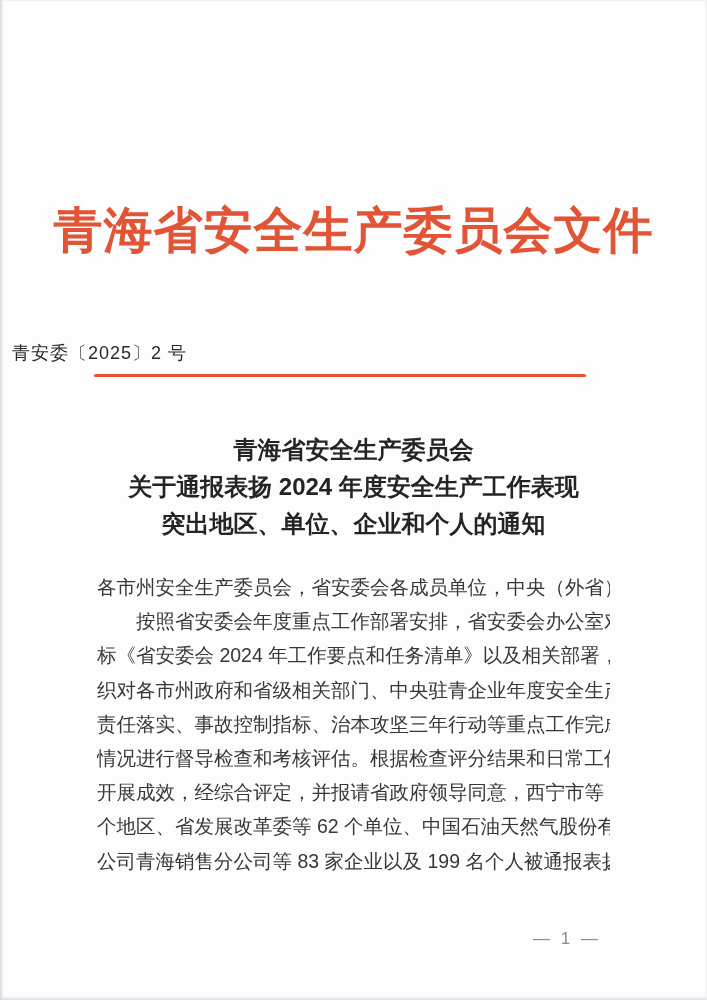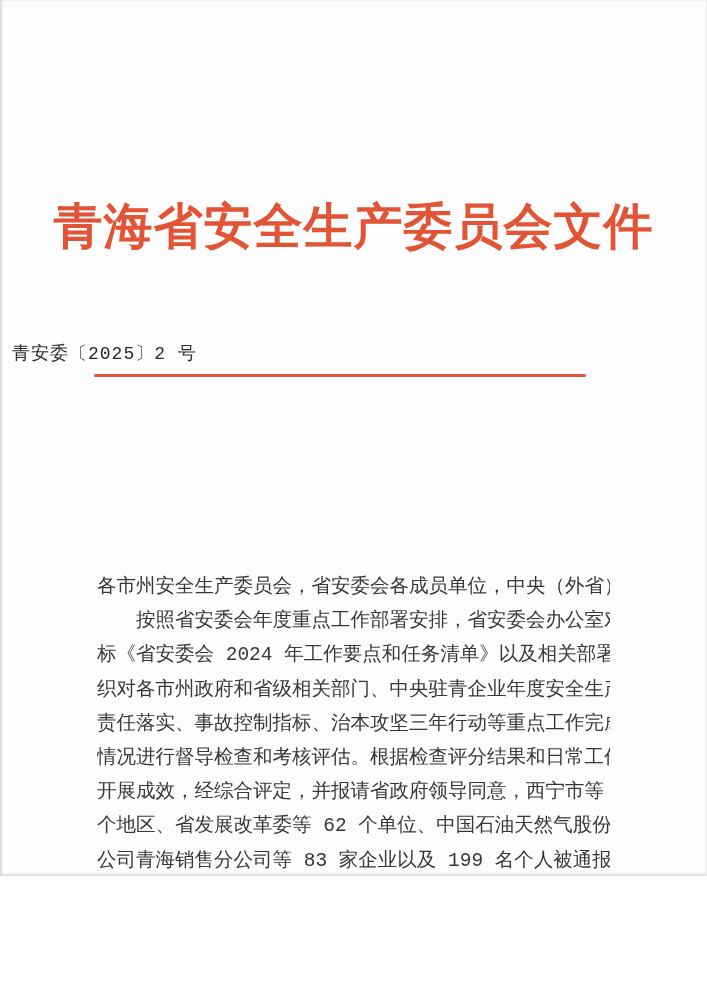--- a/index.html
+++ b/index.html
@@ -14,9 +14,9 @@
   .page {
     position: relative;
     width: 707px;
-    height: 876px;
+    height: 1000px;
     background: var(--page-bg);
-    font-family: Liberation Mono, monospace;
+    font-family: Liberation Sans, sans-serif;
     overflow: hidden;
     box-shadow:
       inset 3px 0 2px -1px #dcdce0,

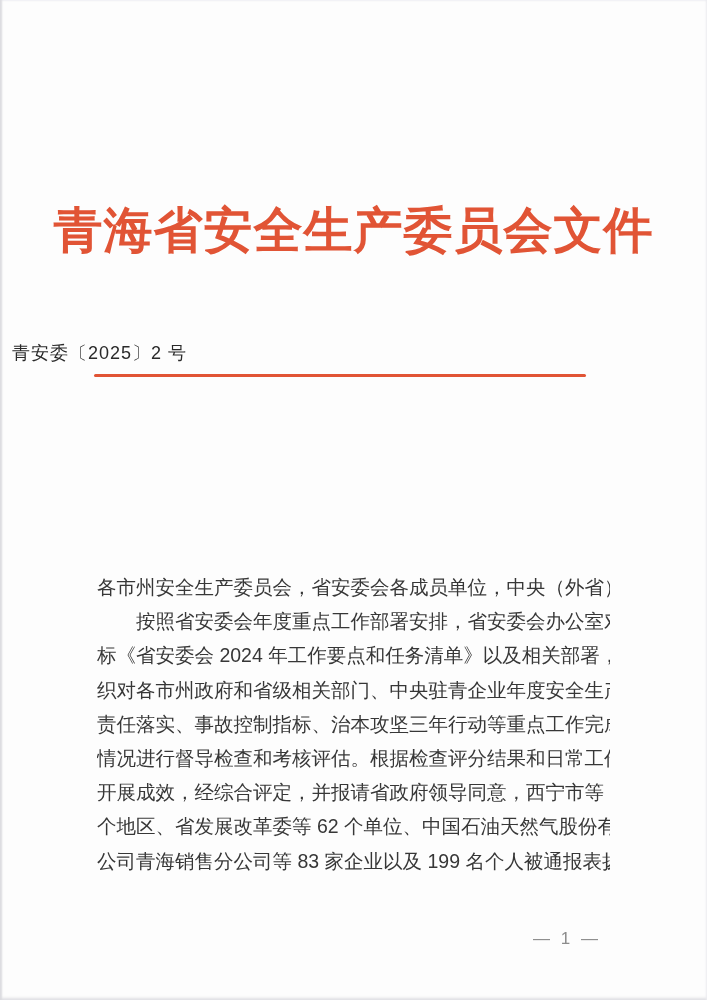--- a/index.html
+++ b/index.html
@@ -106,6 +106,11 @@
 
   <div class="divider"></div>
 
+  <div class="title-block">
+    <div class="title-line">青海省安全生产委员会</div>
+    <div class="title-line">关于通报表扬 2024 年度安全生产工作表现</div>
+    <div class="title-line">突出地区、单位、企业和个人的通知</div>
+  </div>
 
   <div class="body-block">
     <div class="bodyline">各市州安全生产委员会，省安委会各成员单位，中央（外省）</div>

